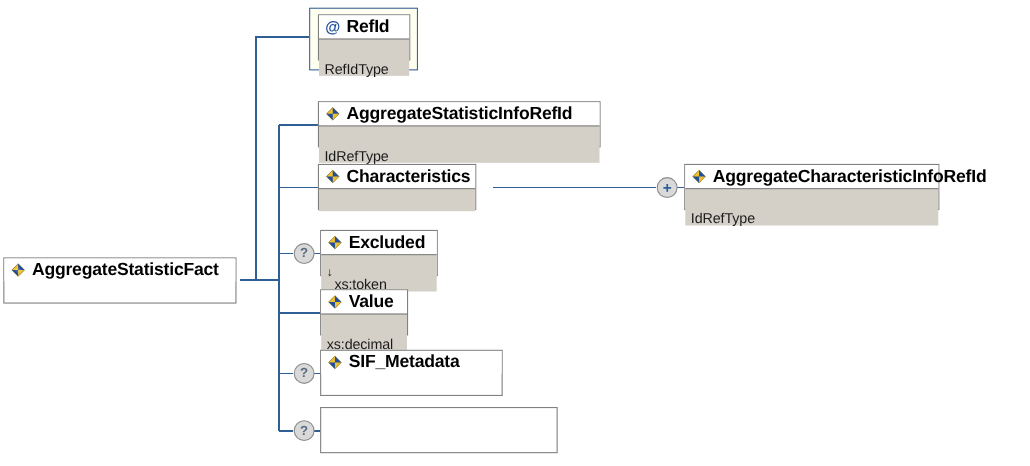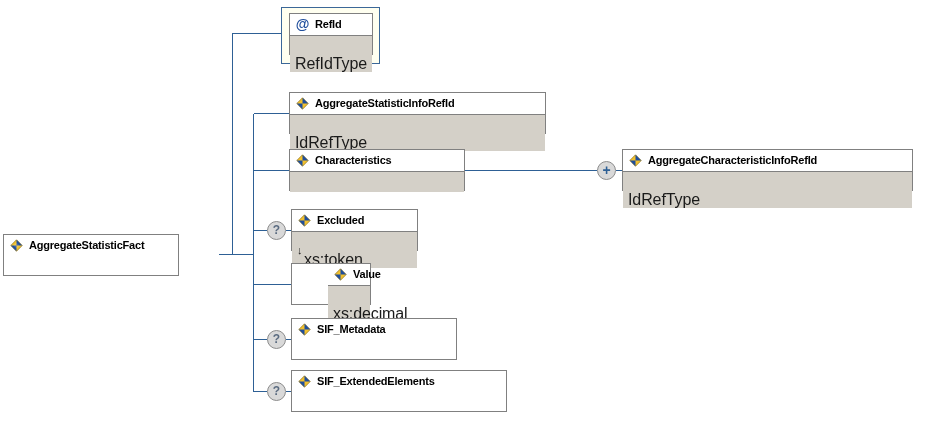--- a/index.html
+++ b/index.html
@@ -57,7 +57,7 @@
     white-space: nowrap;
   }
   .node .node-name {
-    font-size: 11px;
+    font-size: 16px;
     font-weight: bold;
     color: #000000;
     letter-spacing: -0.2px;

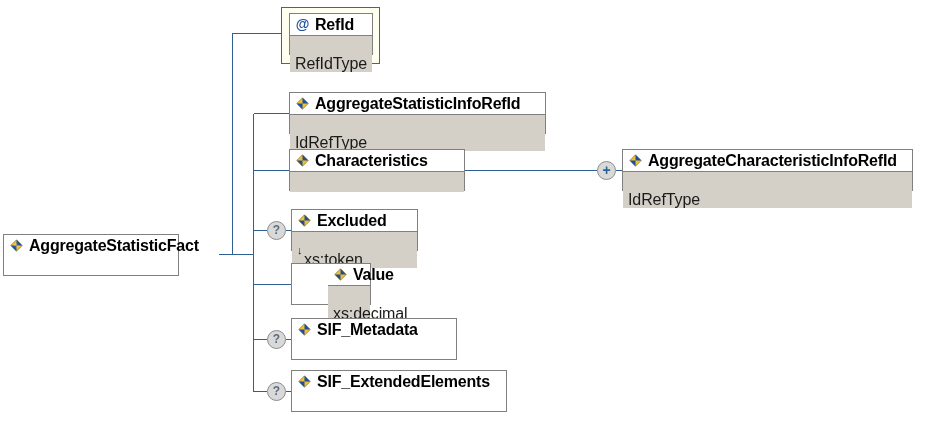--- a/index.html
+++ b/index.html
@@ -64,7 +64,7 @@
     line-height: 1;
   }
   .node .node-type {
-    font-size: 16px;
+    font-size: 13px;
     color: #1a1a1a;
     line-height: 1;
     letter-spacing: -0.1px;

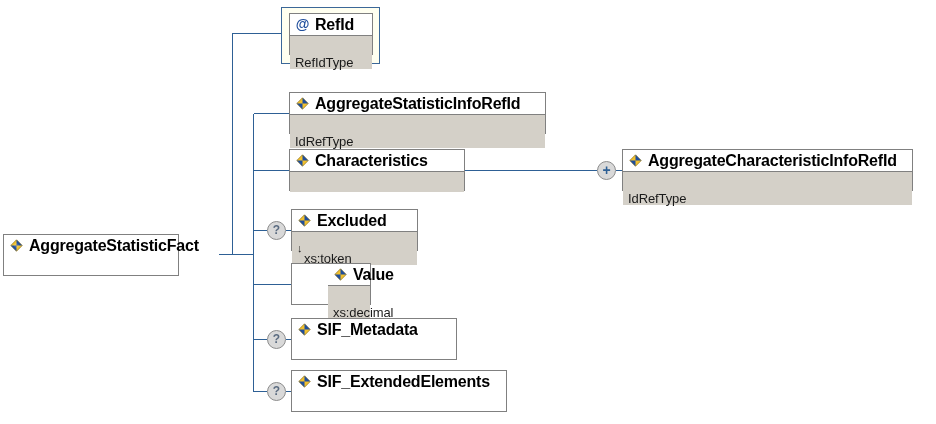--- a/index.html
+++ b/index.html
@@ -205,7 +205,7 @@
     </div>
   </div>
 
-  <div class="node" style="left:289px; top:149px; width:176px; height:42px;">
+  <div class="node" style="left:289px; top:149px; width:144px; height:42px;">
     <div class="name-row">
       <span class="icon-elem">
         <svg width="15" height="15" viewBox="0 0 15 15">

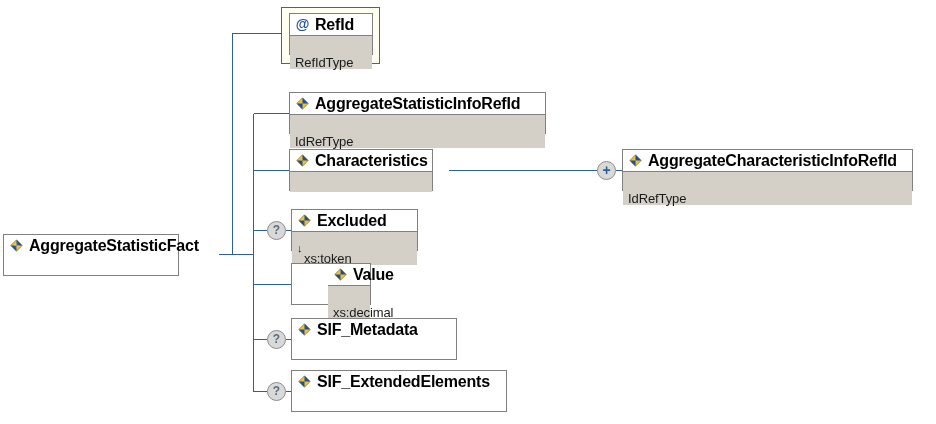--- a/index.html
+++ b/index.html
@@ -284,7 +284,7 @@
   </div>
 
   <div class="marker plus" style="left:597px; top:161px;"><span>+</span></div>
-  <div class="node" style="left:622px; top:149px; width:291px; height:42px;">
+  <div class="node" style="left:622px; top:149px; width:232px; height:42px;">
     <div class="name-row">
       <span class="icon-elem">
         <svg width="15" height="15" viewBox="0 0 15 15">

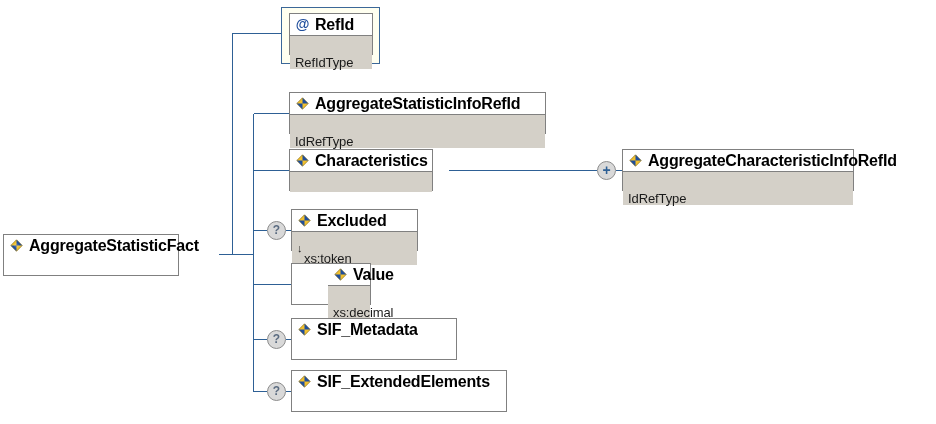--- a/index.html
+++ b/index.html
@@ -222,7 +222,7 @@
   </div>
 
   <div class="marker" style="left:267px; top:221px;"><span>?</span></div>
-  <div class="node" style="left:291px; top:209px; width:127px; height:42px;">
+  <div class="node" style="left:291px; top:209px; width:107px; height:42px;">
     <div class="name-row">
       <span class="icon-elem">
         <svg width="15" height="15" viewBox="0 0 15 15">

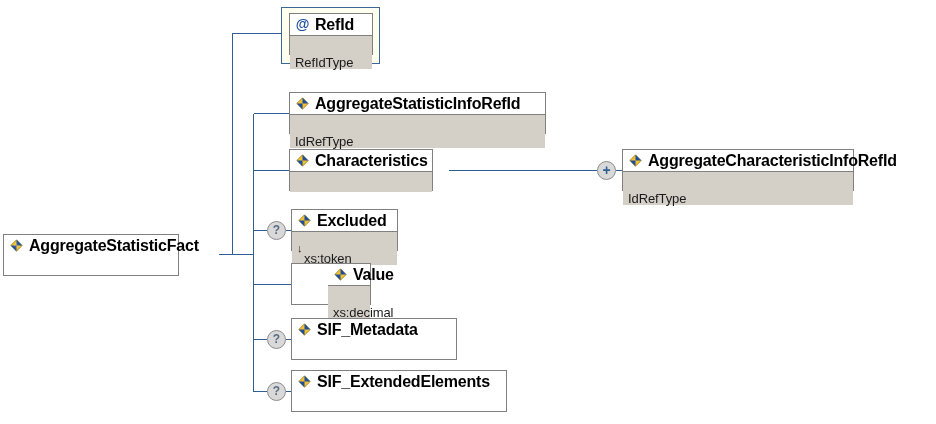--- a/index.html
+++ b/index.html
@@ -164,7 +164,7 @@
     </g>
   </svg>
 
-  <div class="node" style="left:3px; top:234px; width:176px; height:42px;">
+  <div class="node" style="left:3px; top:234px; width:212px; height:42px;">
     <div class="name-row">
       <span class="icon-elem">
         <svg width="15" height="15" viewBox="0 0 15 15">

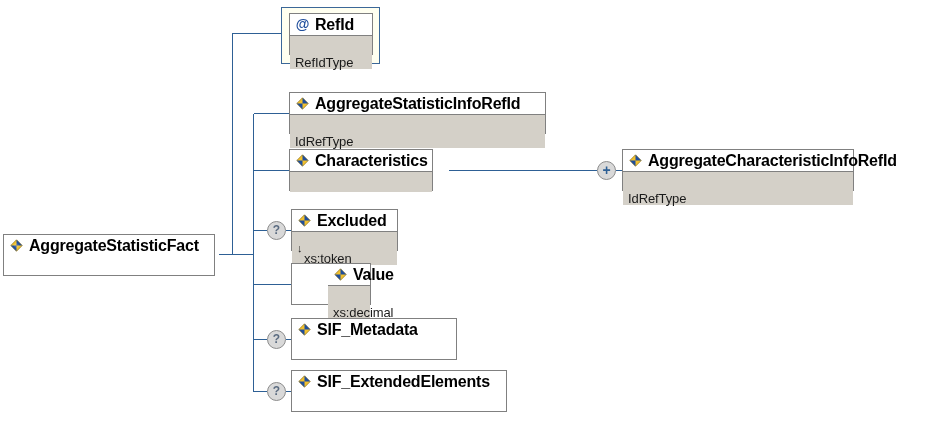--- a/index.html
+++ b/index.html
@@ -239,7 +239,7 @@
     </div>
   </div>
 
-  <div class="node" style="left:291px; top:263px; width:80px; height:42px;padding-left:36px;">
+  <div class="node" style="left:291px; top:263px; width:80px; height:42px;">
     <div class="name-row">
       <span class="icon-elem">
         <svg width="15" height="15" viewBox="0 0 15 15">

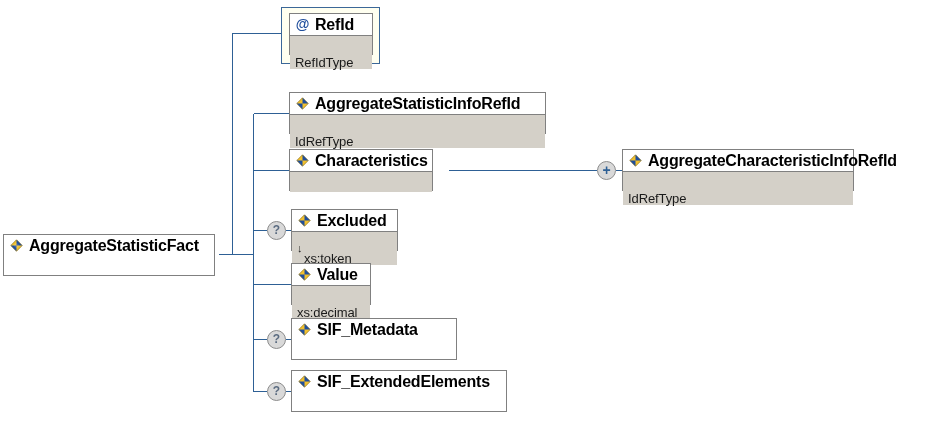--- a/index.html
+++ b/index.html
@@ -271,16 +271,6 @@
 
   <div class="marker" style="left:267px; top:382px;"><span>?</span></div>
   <div class="node" style="left:291px; top:370px; width:216px; height:42px;">
-    <div class="name-row">
-      <span class="icon-elem">
-        <svg width="15" height="15" viewBox="0 0 15 15">
-          <polygon points="7.5,1.8 13.2,7.5 7.5,13.2 1.8,7.5" fill="#f2c12e" stroke="#8a6d12" stroke-width="0.7"></polygon>
-          <polygon points="7.5,1.8 13.2,7.5 7.5,7.5" fill="#1f4e9c"></polygon>
-          <polygon points="1.8,7.5 7.5,7.5 7.5,13.2" fill="#1f4e9c"></polygon>
-        </svg>
-      </span>
-      <span class="node-name">SIF_ExtendedElements</span>
-    </div>
   </div>
 
   <div class="marker plus" style="left:597px; top:161px;"><span>+</span></div>

